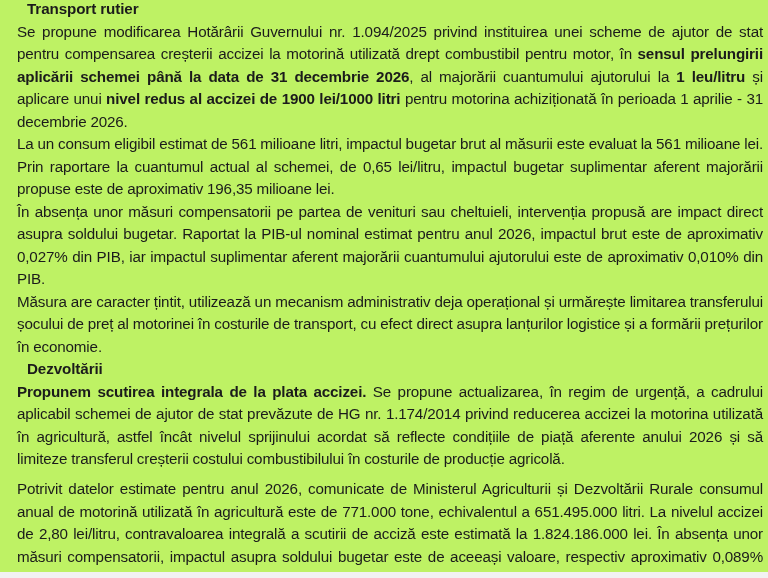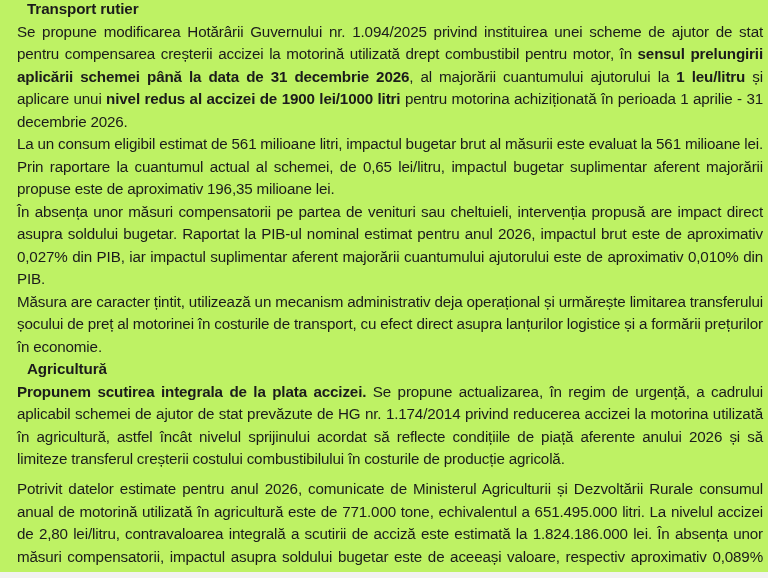--- a/index.html
+++ b/index.html
@@ -79,7 +79,7 @@
 
     <p class="para"><span>Măsura are caracter țintit, utilizează un mecanism administrativ deja operațional și urmărește limitarea transferului șocului de preț al motorinei în costurile de transport, cu efect direct asupra lanțurilor logistice și a formării prețurilor în economie.</span></p>
 
-    <h2 class="heading">Agricultură</h2>
+    <h2 class="heading">Dezvoltării</h2>
 
     <p class="para"><b>Propunem scutirea integrala de la plata accizei.</b><span> Se propune actualizarea, în regim de urgență, a cadrului aplicabil schemei de ajutor de stat prevăzute de HG nr. 1.174/2014 privind reducerea accizei la motorina utilizată în agricultură, astfel încât nivelul sprijinului acordat să reflecte condițiile de piață aferente anului 2026 și să limiteze transferul creșterii costului combustibilului în costurile de producție agricolă.</span></p>
 

